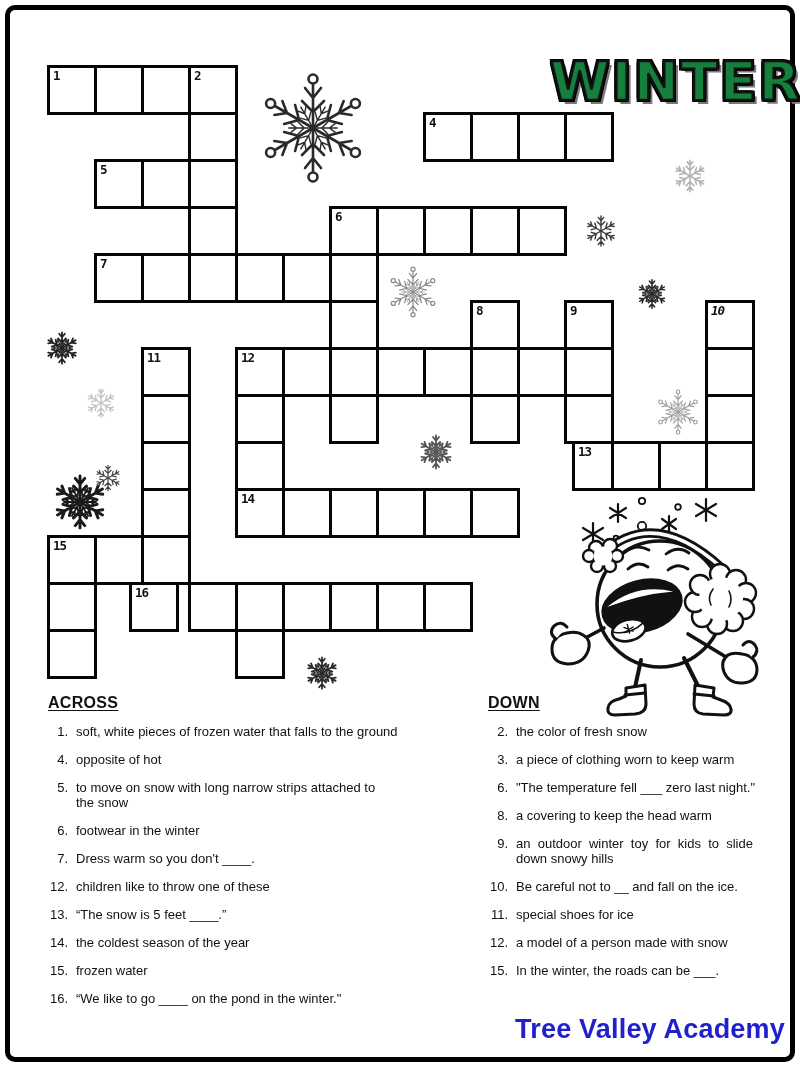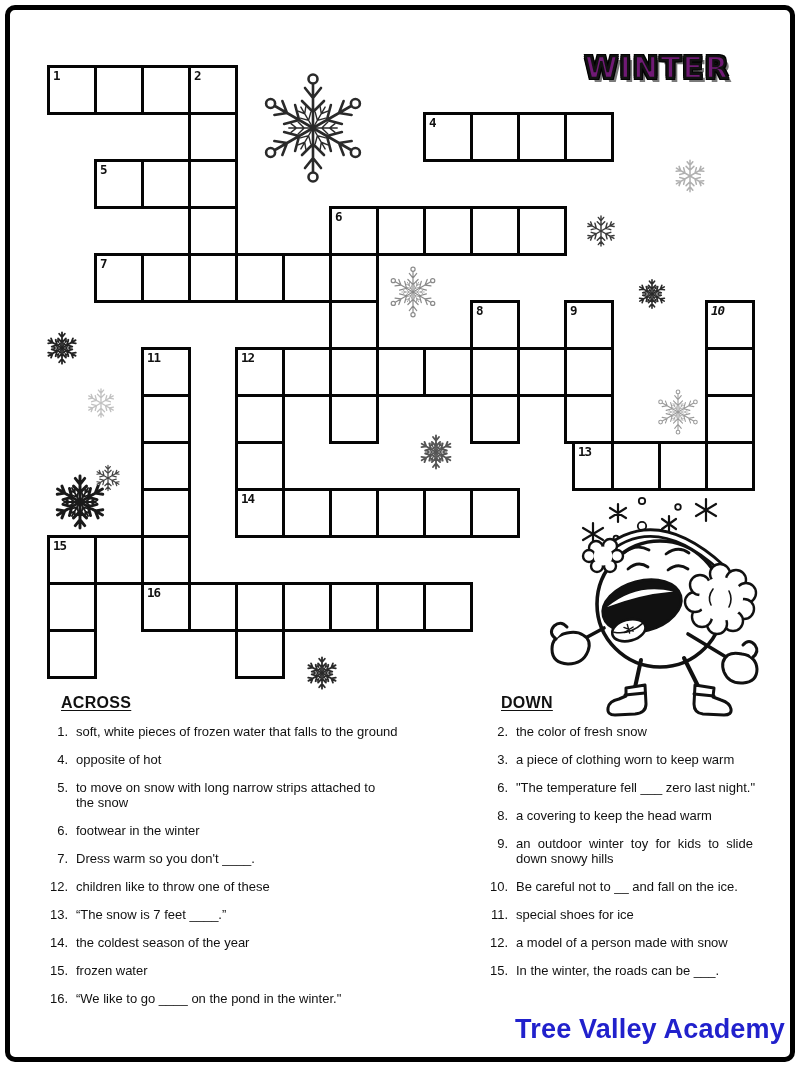--- a/index.html
+++ b/index.html
@@ -14,8 +14,8 @@
   }
   .title{
     position:absolute;left:550px;top:50px;width:215px;text-align:center;
-    font-family:"DejaVu Sans", sans-serif;font-size:30px;font-weight:900;
-    letter-spacing:2px;color:#701a75;-webkit-text-stroke:2.4px #111;
+    font-family:"DejaVu Sans", sans-serif;font-size:54px;font-weight:900;
+    letter-spacing:2px;color:#15803d;-webkit-text-stroke:2.4px #111;
     text-shadow:
       -2px -2px 0 #000, 2px -2px 0 #000, -2px 2px 0 #000, 2px 2px 0 #000,
       -2px 0 0 #000, 2px 0 0 #000, 0 -2px 0 #000, 0 2px 0 #000,

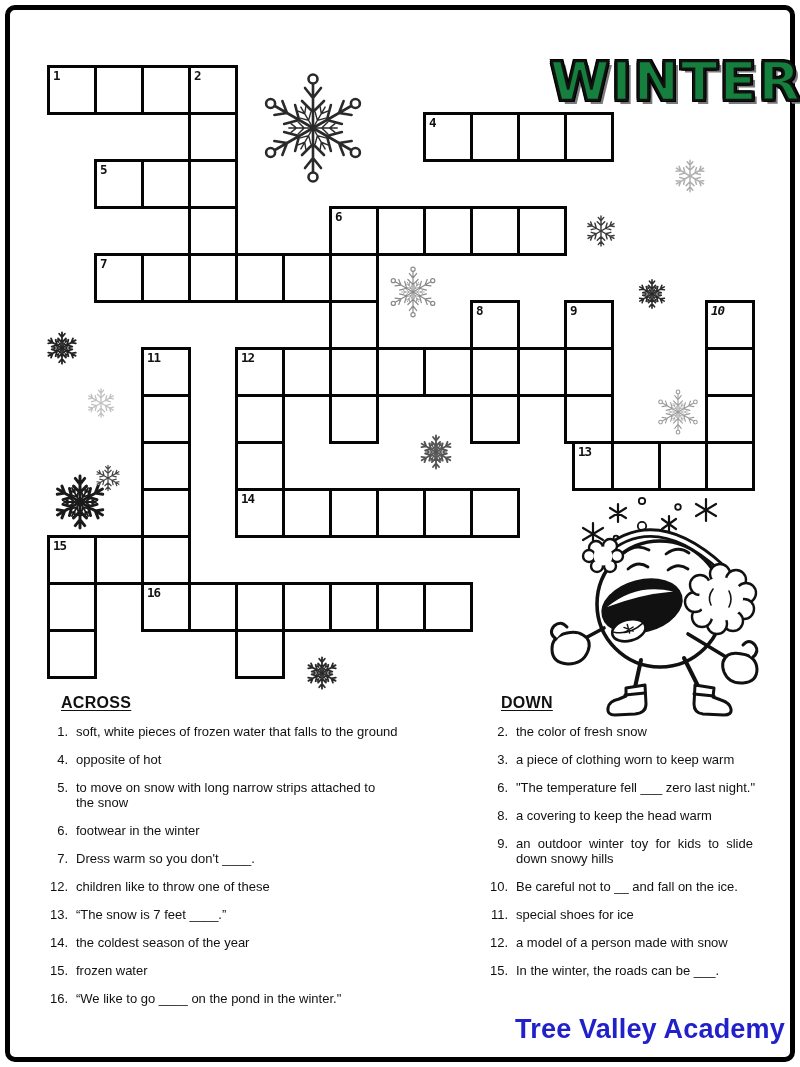--- a/index.html
+++ b/index.html
@@ -216,7 +216,7 @@
     <div class="cell" style="left: 94px; top: 535px;"></div>
     <div class="cell" style="left: 141px; top: 535px;"></div>
     <div class="cell" style="left: 47px; top: 582px;"></div>
-    <div class="cell" style="left: 141px; top: 582px;">
+    <div class="cell" style="left: 129px; top: 582px;">
       <span class="cellnum">16</span>
     </div>
     <div class="cell" style="left: 188px; top: 582px;"></div>

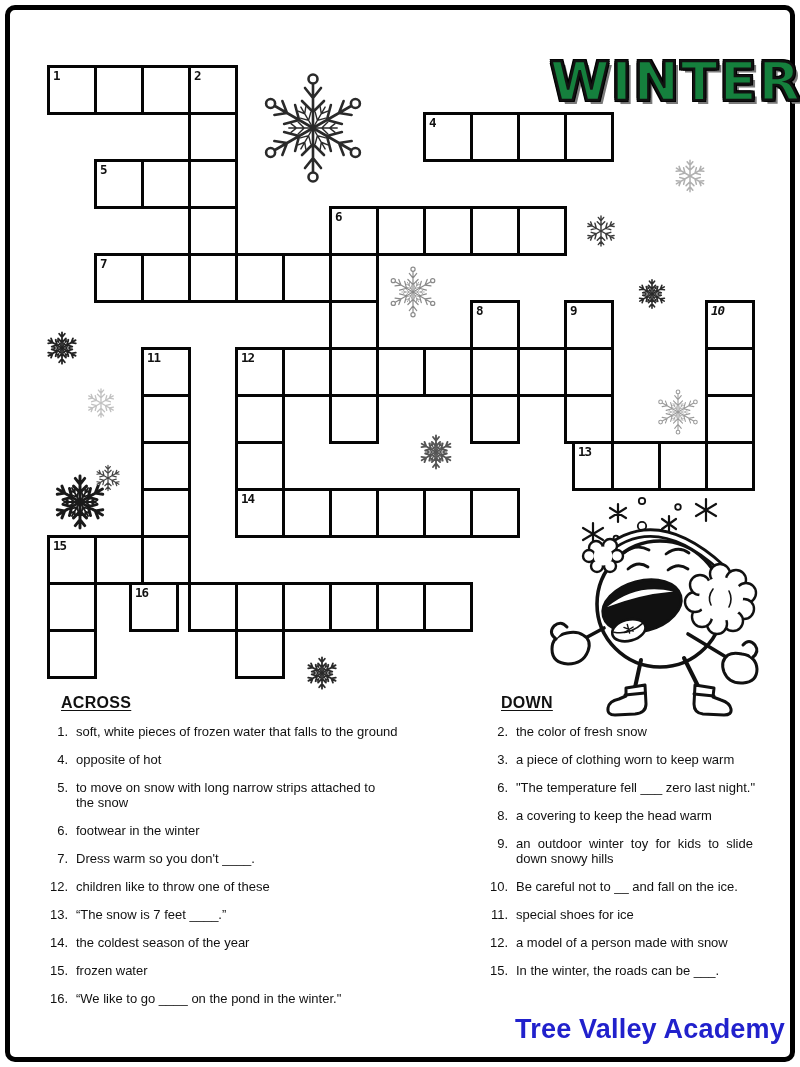--- a/index.html
+++ b/index.html
@@ -39,7 +39,7 @@
   #across-col{left:44px;top:694px;width:368px;}
   #down-col{left:484px;top:694px;width:290px;}
   .clues h2{
-    margin:0 0 13px 17px;font-size:16px;font-weight:bold;
+    margin:0 0 13px 4px;font-size:16px;font-weight:bold;
     text-decoration:underline;text-underline-offset:2px;letter-spacing:0.3px;
   }
   .clue{display:flex;gap:8px;margin-bottom:13.5px;font-size:13px;line-height:14.5px;}

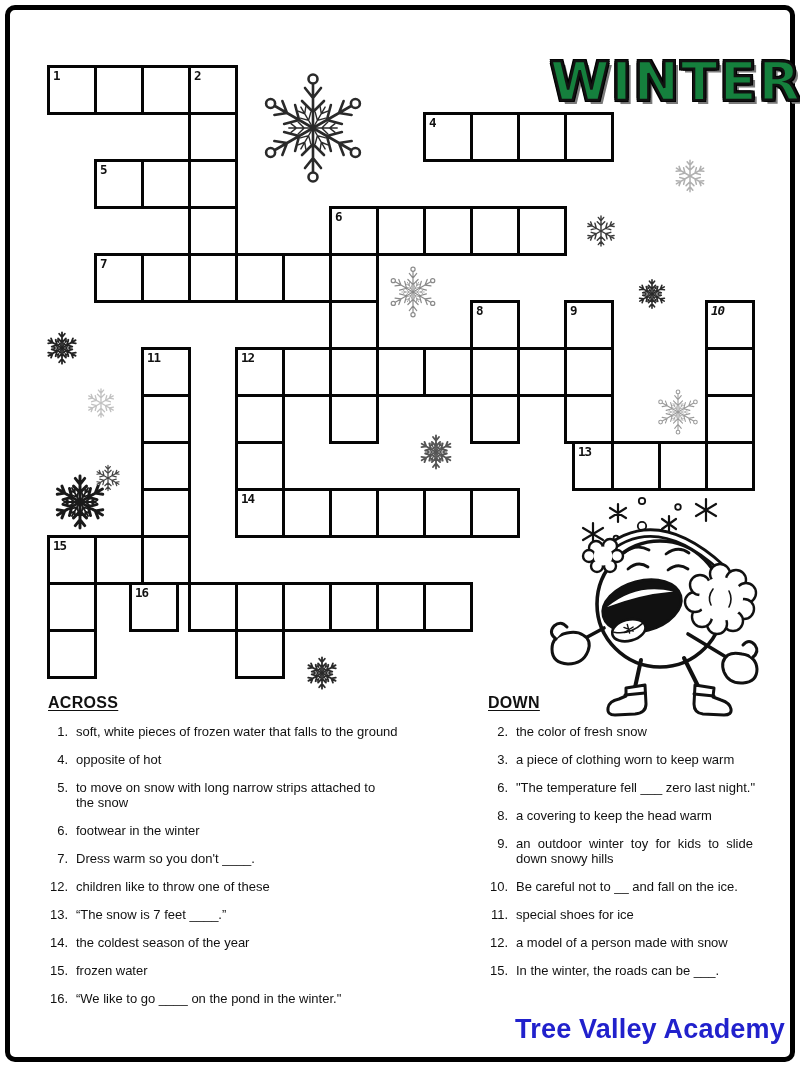--- a/index.html
+++ b/index.html
@@ -349,7 +349,7 @@
       <div class="clue">
         <span class="cn">13.</span>
         <span class="ct">
-          <div>“The snow is 7 feet ____.”</div>
+          <div>“The snow is 5 feet ____.”</div>
         </span>
       </div>
       <div class="clue">

